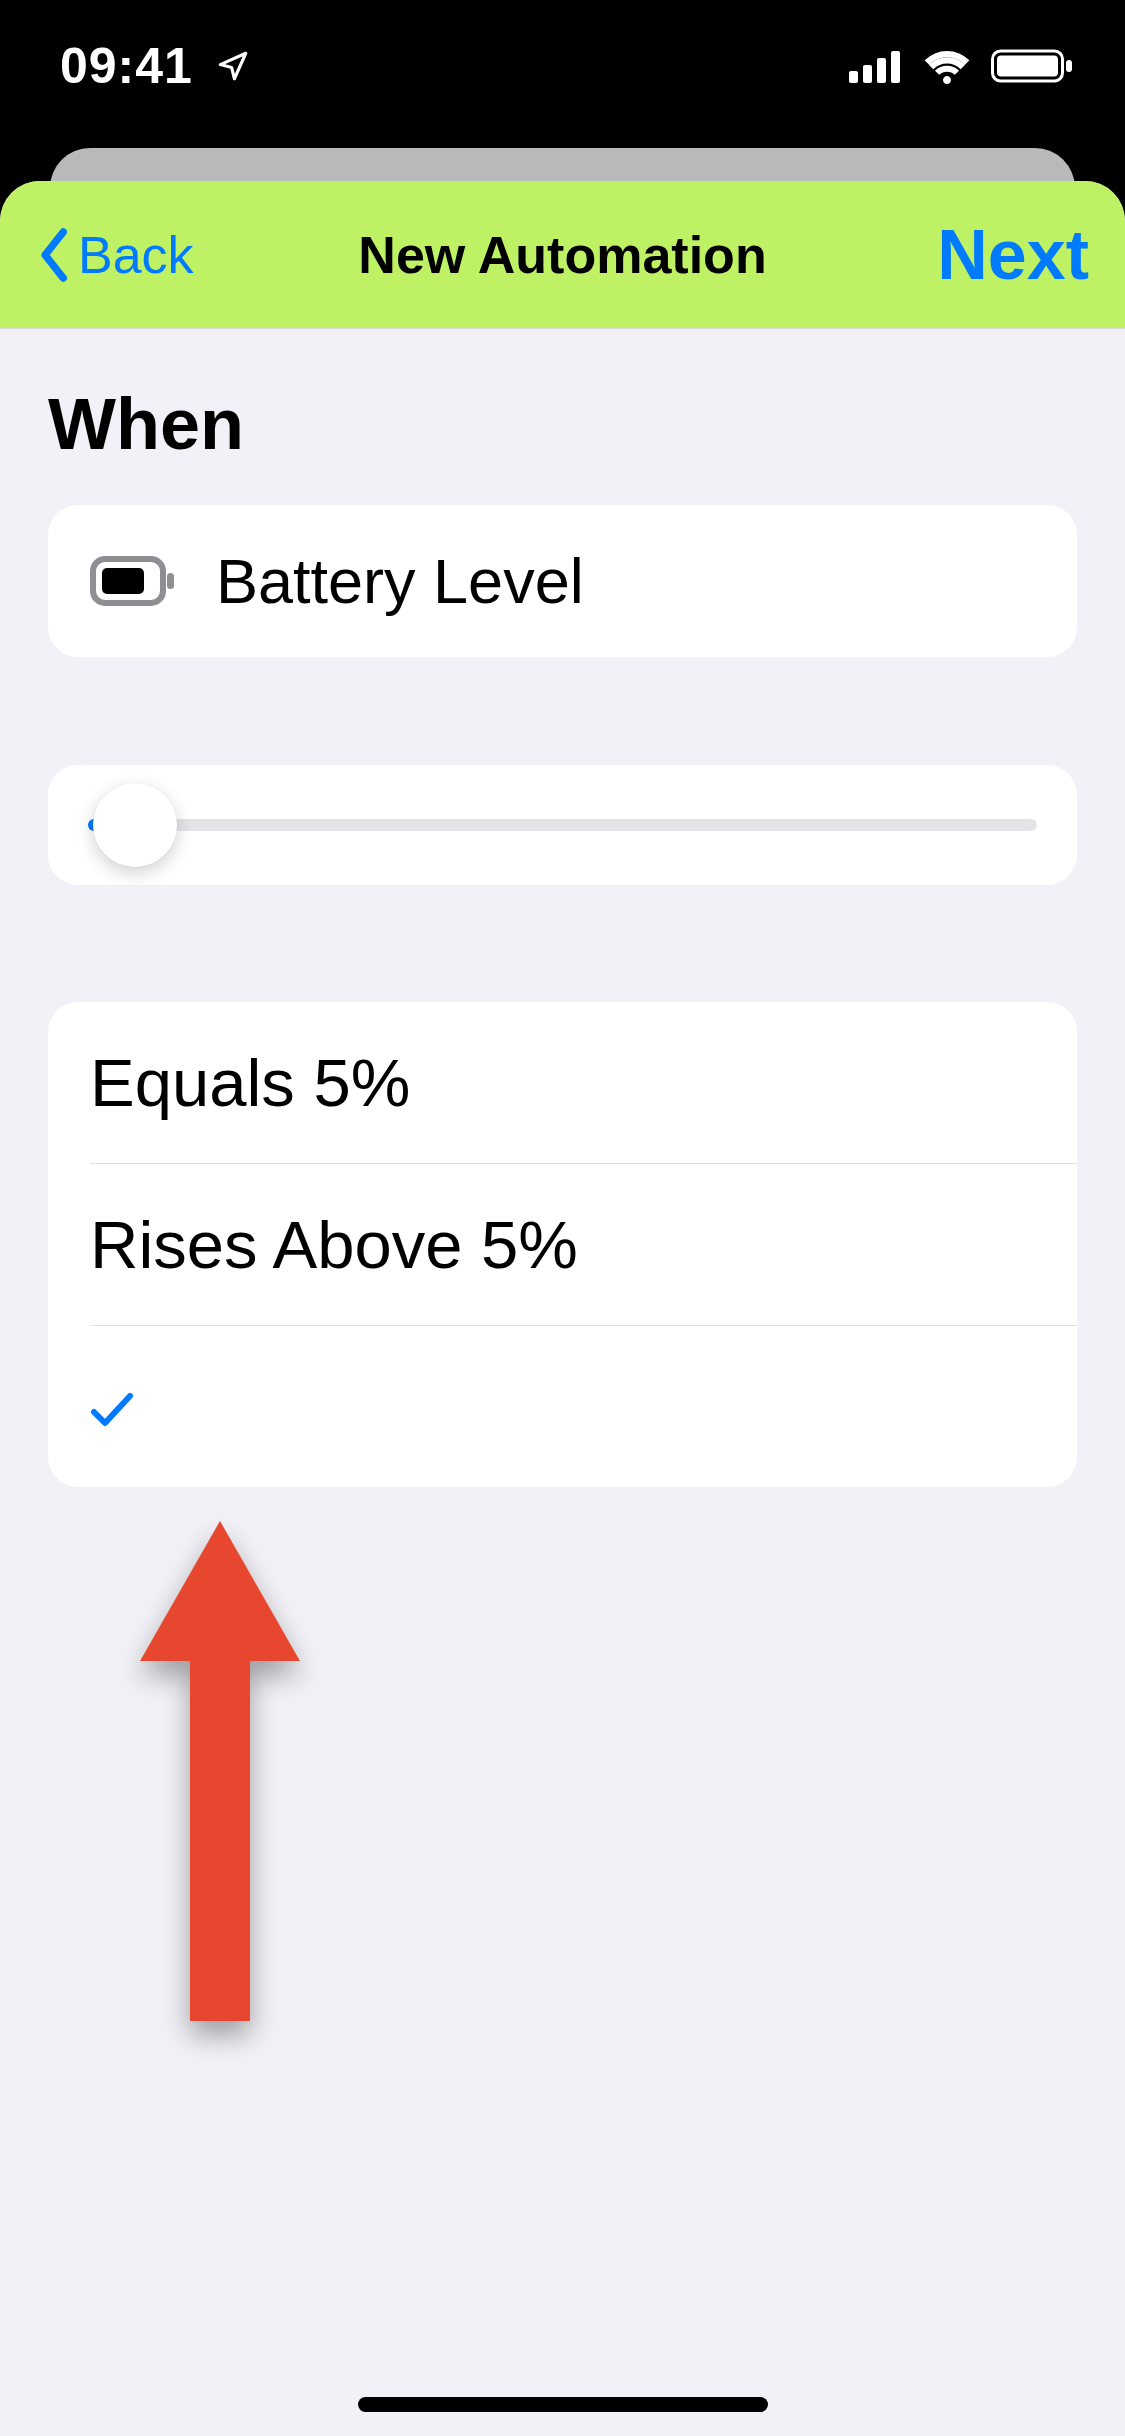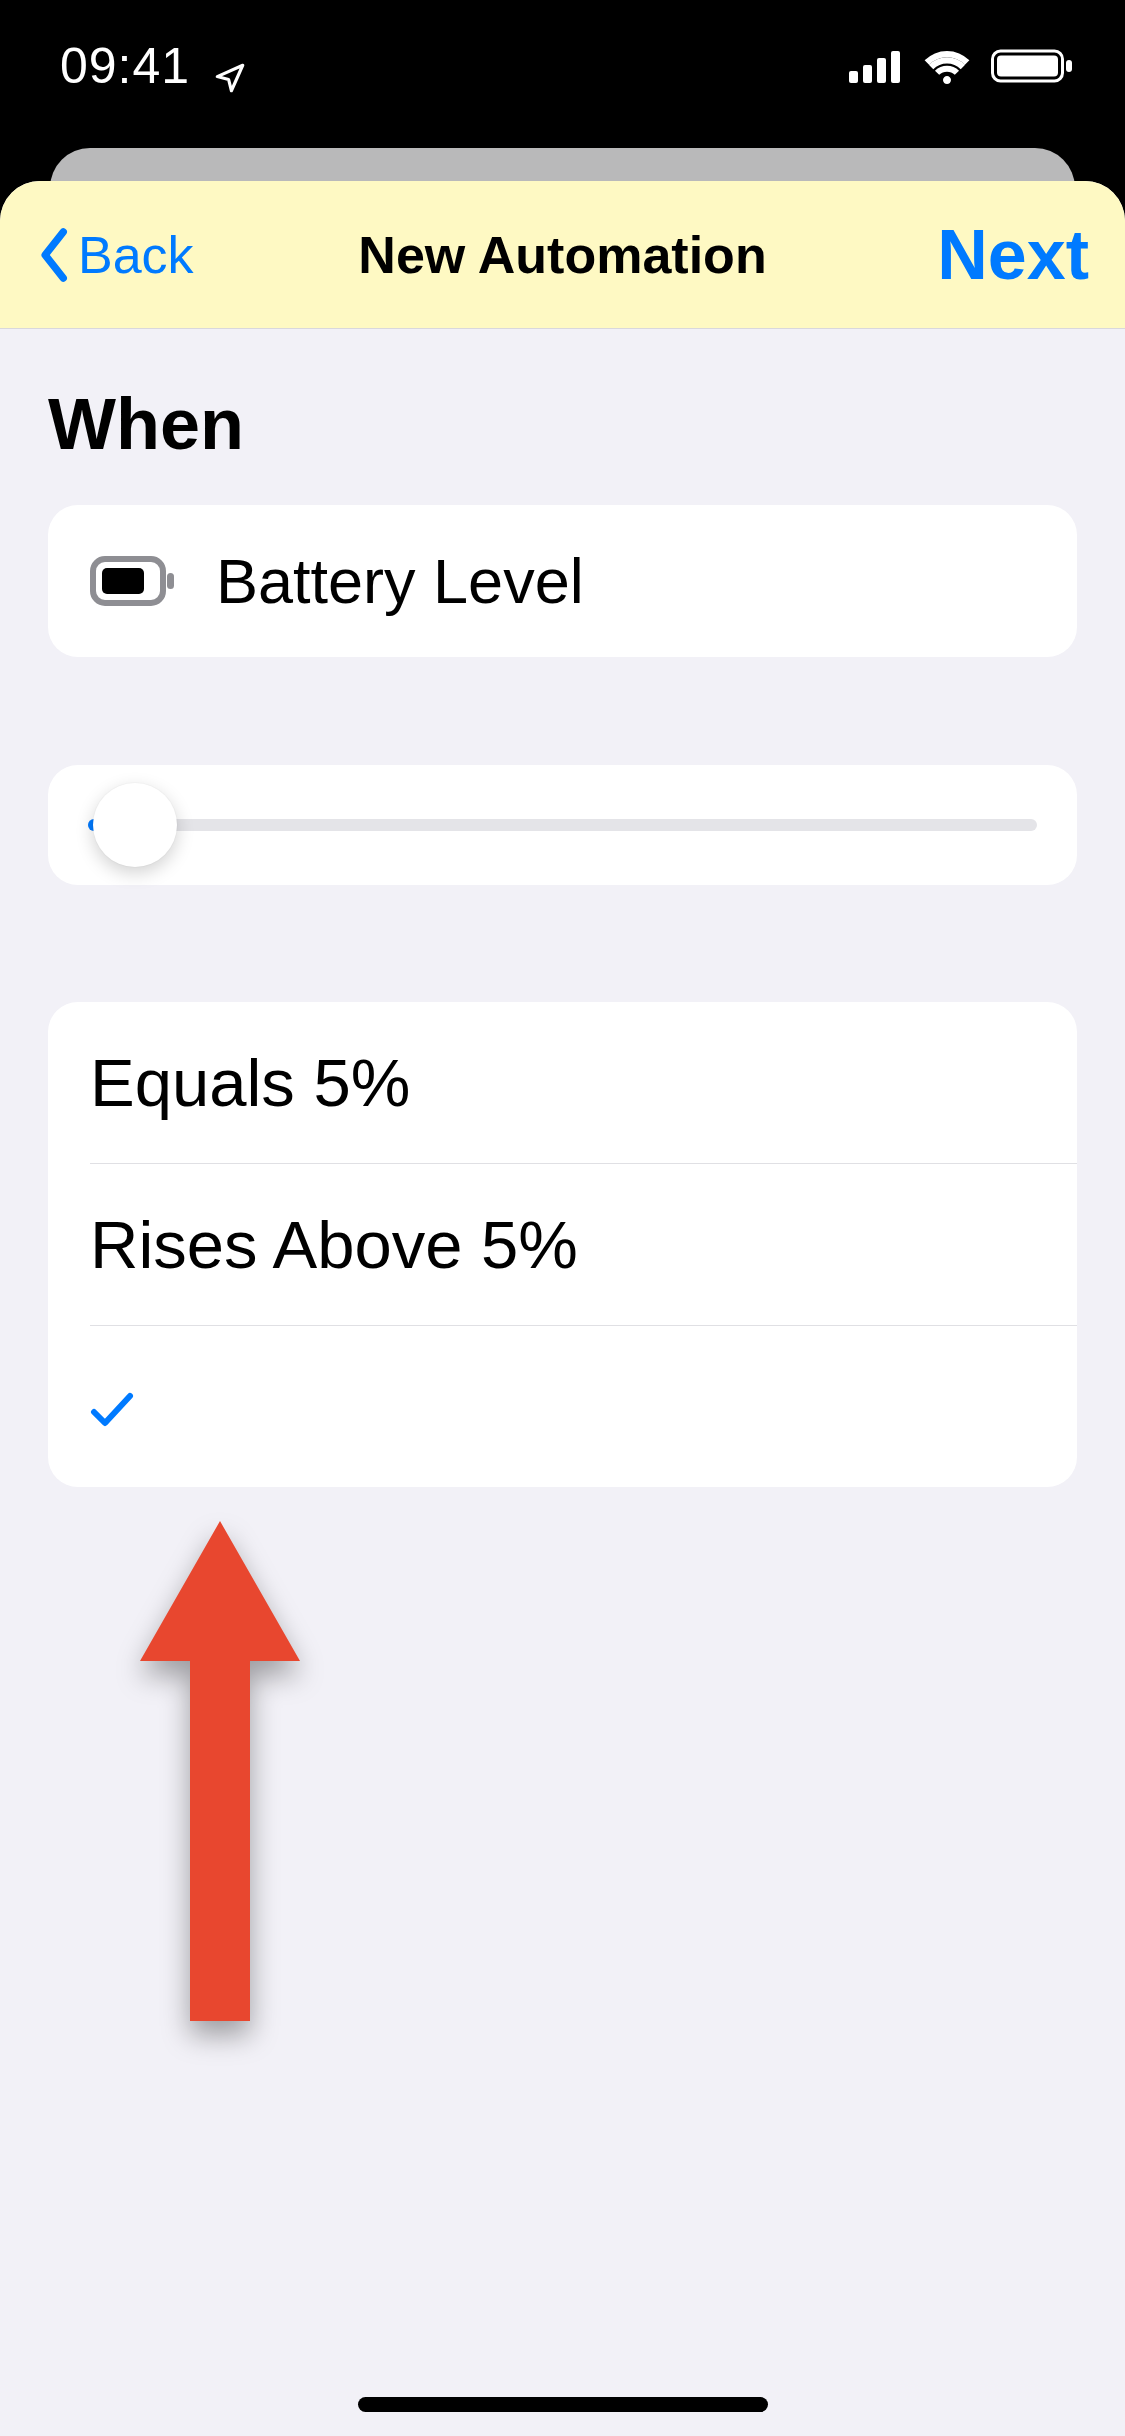--- a/index.html
+++ b/index.html
@@ -8,7 +8,7 @@
 
   
   .status-bar { height:132px; background:#000; color:#fff; display:flex; align-items:center; justify-content:space-between; padding:0 50px 0 60px; }
-  .status-left { display:flex; align-items:flex-end; gap:23px; font-size:50px; font-weight:400; letter-spacing:1px; }
+  .status-left { display:flex; align-items:center; gap:23px; font-size:50px; font-weight:700; letter-spacing:1px; }
   .status-right { display:flex; align-items:center; gap:18px; }
 
   

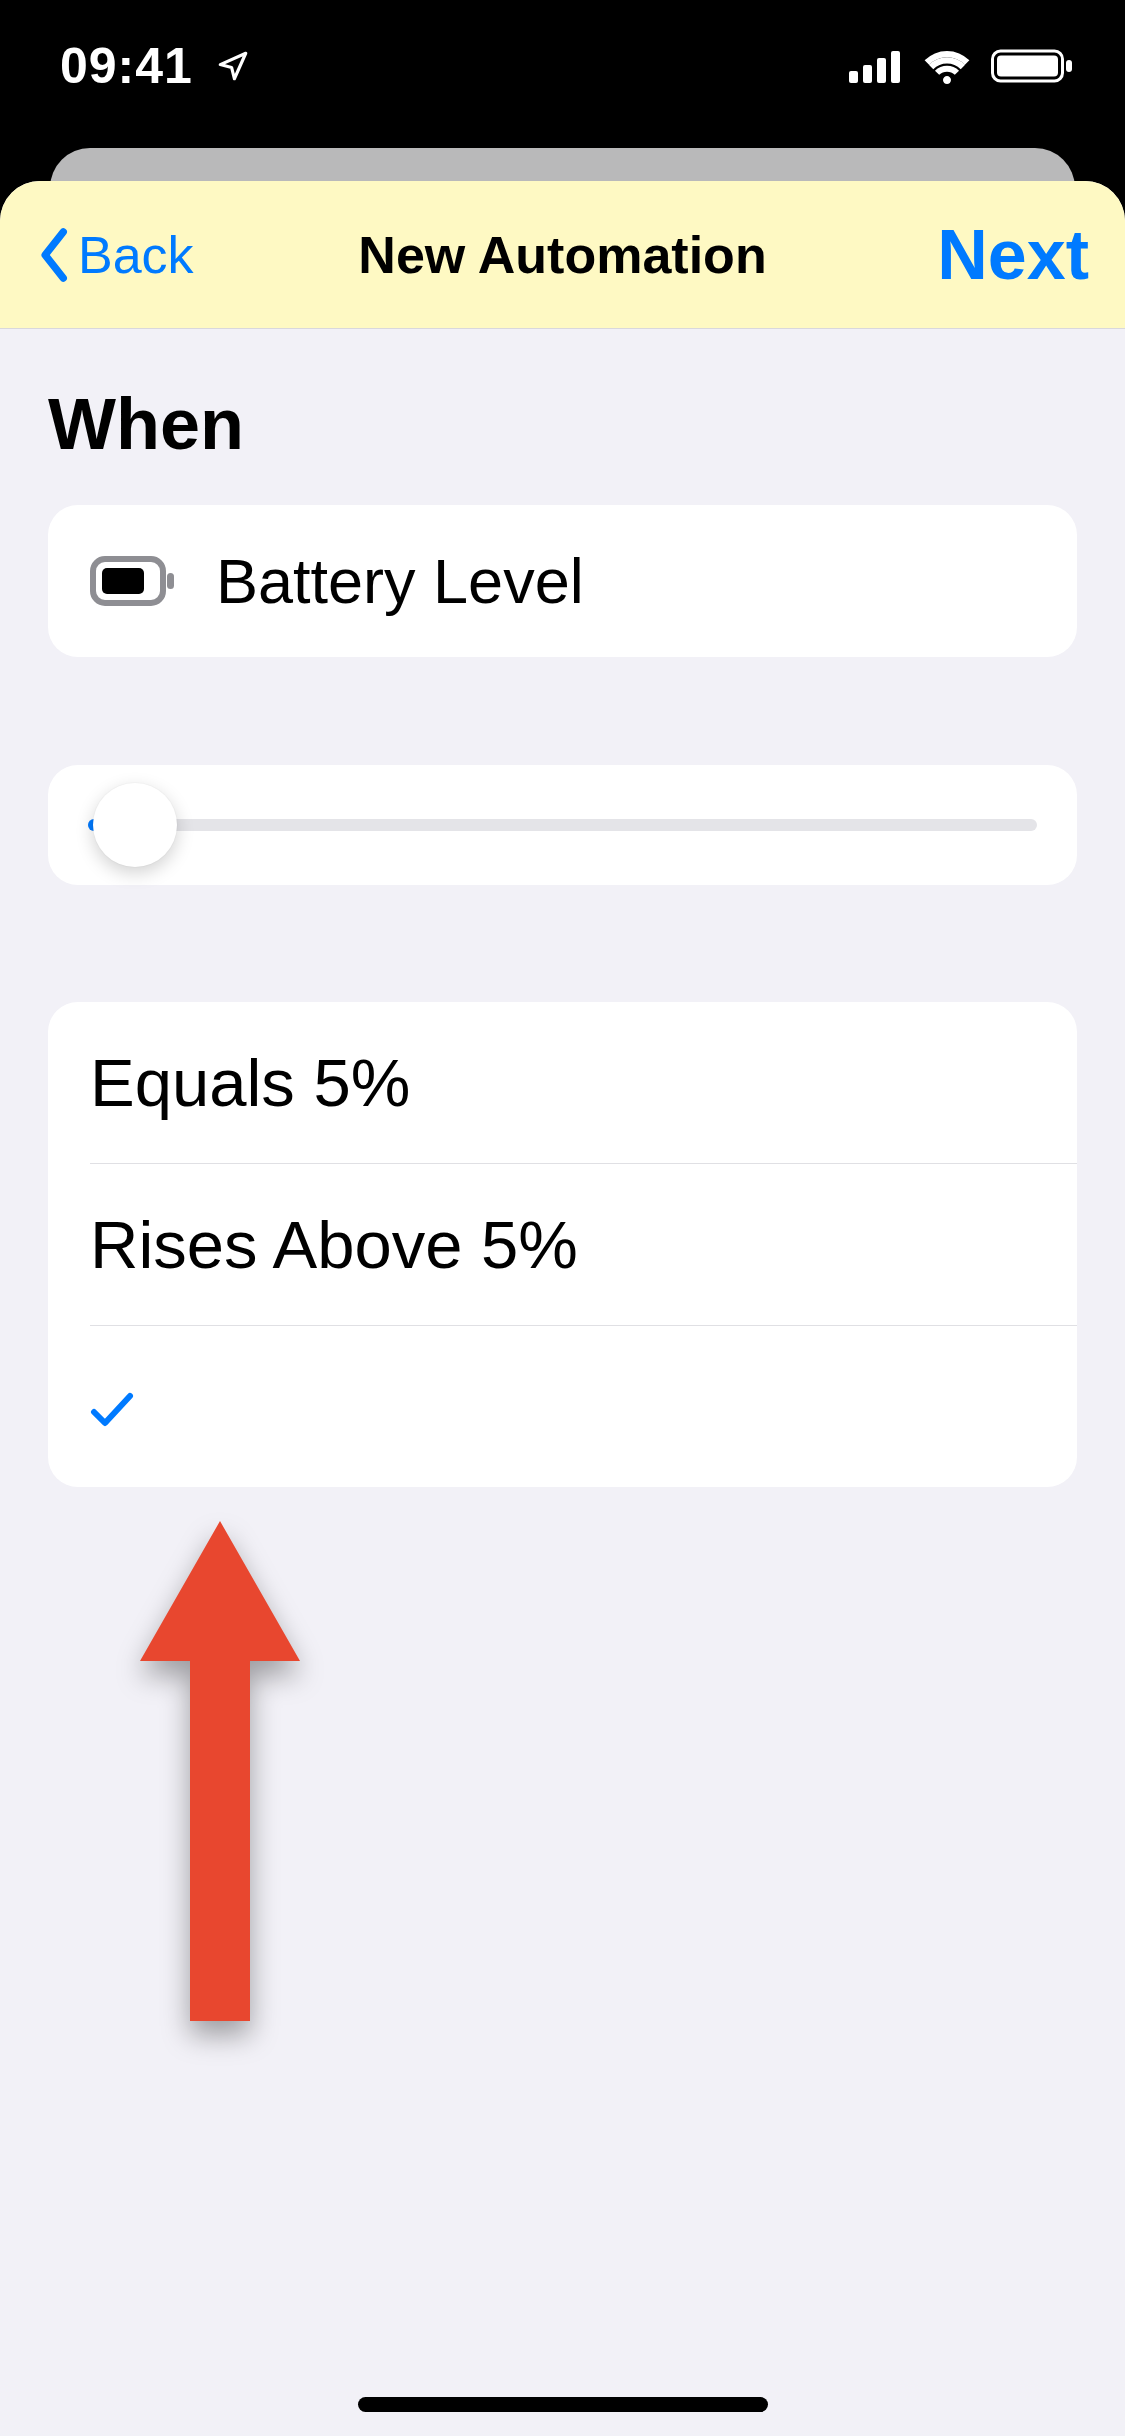--- a/index.html
+++ b/index.html
@@ -18,7 +18,7 @@
   .sheet { position:absolute; top:181px; left:0; right:0; bottom:0; background:#f2f1f7; border-radius:40px 40px 0 0; overflow:hidden; }
 
   
-  .nav { height:148px; background:#fef9c3; border-bottom:1px solid #d9d8dc; display:flex; align-items:center; justify-content:space-between; padding:0 36px; position:relative; }
+  .nav { height:148px; background:#bef264; border-bottom:1px solid #d9d8dc; display:flex; align-items:center; justify-content:space-between; padding:0 36px; position:relative; }
   .nav-title { position:absolute; left:0; right:0; text-align:center; font-size:52px; font-weight:600; color:#000; pointer-events:none; }
   .nav-left { display:flex; align-items:center; gap:4px; color:#007aff; font-size:52px; }
   .nav-right { color:#007aff; font-size:70px; font-weight:600; }

